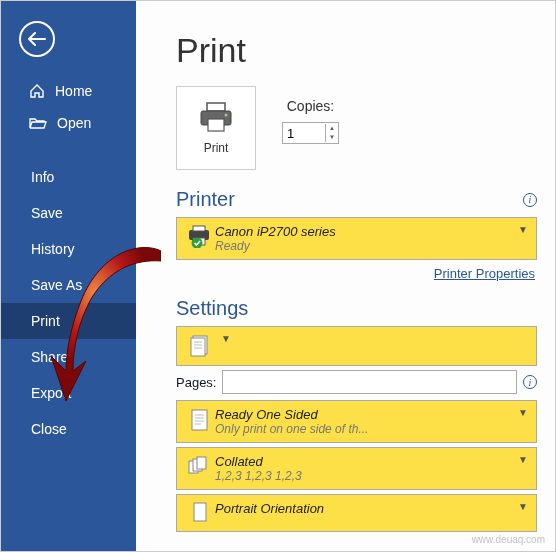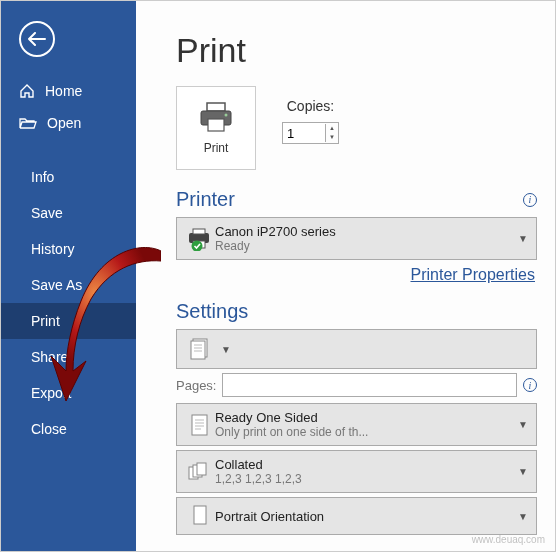--- a/index.html
+++ b/index.html
@@ -14,7 +14,7 @@
 .sidebar { width: 135px; background: #2b579a; color: #fff; padding-top: 20px; position: relative; z-index: 2; }
 .back-btn { width: 36px; height: 36px; border: 2px solid #fff; border-radius: 50%; margin-left: 18px; margin-bottom: 18px; display: flex; align-items: center; justify-content: center; cursor: pointer; }
 .nav-primary { padding-bottom: 14px; }
-.nav-item { display: flex; align-items: center; padding: 8px 18px; font-size: 14px; cursor: pointer; }
+.nav-item { display: flex; align-items: center; padding: 8px 28px; font-size: 14px; cursor: pointer; }
 .nav-item svg { margin-right: 10px; flex-shrink: 0; }
 .nav-secondary { padding-top: 6px; }
 .nav-sec-item { padding: 10px 0 10px 30px; font-size: 14px; cursor: pointer; }

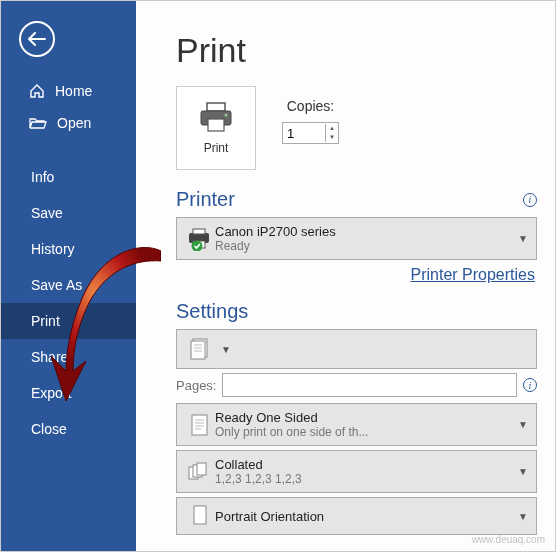--- a/index.html
+++ b/index.html
@@ -37,7 +37,7 @@
 .section-title { font-size: 20px; font-weight: 400; color: #2b579a; }
 .info-icon { width: 14px; height: 14px; border: 1px solid #2b579a; border-radius: 50%; color: #2b579a; font-size: 10px; display: flex; align-items: center; justify-content: center; font-style: italic; font-family: Georgia, serif; cursor: pointer; }
 
-.dropdown { border: 1px solid #aaa; background: #e5e5e5; display: flex; align-items: center; padding: 6px 8px; cursor: pointer; position: relative; margin-bottom: 4px; }
+.dropdown { border: 1px solid #aaa; background: #fde047; display: flex; align-items: flex-start; padding: 6px 8px; cursor: pointer; position: relative; margin-bottom: 4px; font-style: italic; }
 .dropdown .dd-icon { width: 30px; flex-shrink: 0; display: flex; align-items: center; justify-content: center; }
 .dropdown .dd-text { flex: 1; min-width: 0; }
 .dropdown .dd-line1 { font-size: 13px; color: #222; white-space: nowrap; overflow: hidden; text-overflow: ellipsis; }

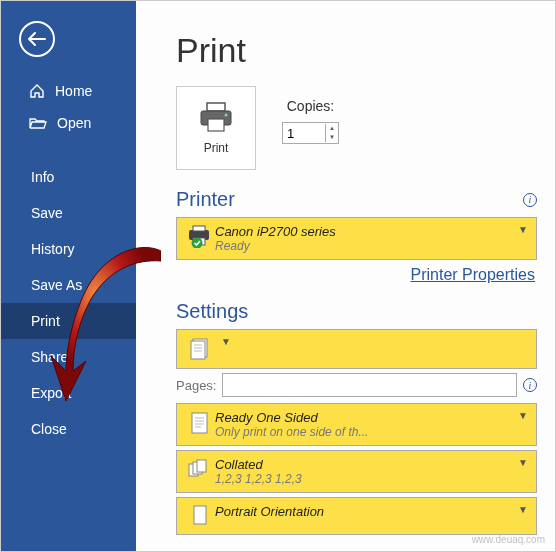--- a/index.html
+++ b/index.html
@@ -44,7 +44,7 @@
 .dropdown .dd-line2 { font-size: 12px; color: #777; white-space: nowrap; overflow: hidden; text-overflow: ellipsis; }
 .dropdown .chev { color: #555; font-size: 10px; padding-left: 6px; }
 
-.link { color: #2b579a; font-size: 16px; text-decoration: underline; text-align: right; display: block; margin: 6px 2px 16px 0; cursor: pointer; }
+.link { color: #2b579a; font-size: 13px; text-decoration: underline; text-align: right; display: block; margin: 6px 2px 16px 0; cursor: pointer; }
 
 .pages-row { display: flex; align-items: center; gap: 6px; margin: 4px 0 6px 0; }
 .pages-row label { font-size: 13px; color: #737373; }

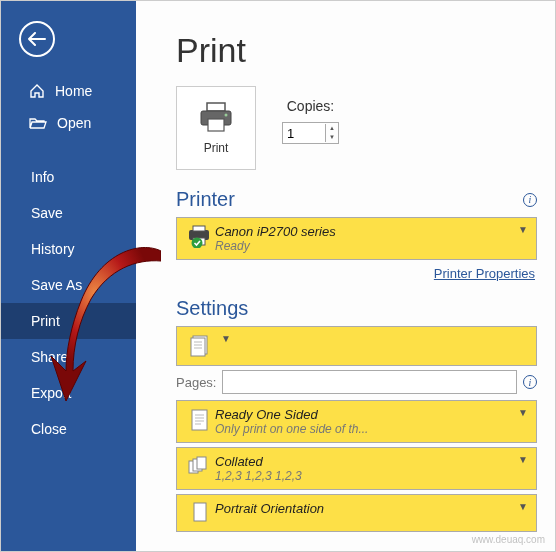--- a/index.html
+++ b/index.html
@@ -47,7 +47,7 @@
 .link { color: #2b579a; font-size: 13px; text-decoration: underline; text-align: right; display: block; margin: 6px 2px 16px 0; cursor: pointer; }
 
 .pages-row { display: flex; align-items: center; gap: 6px; margin: 4px 0 6px 0; }
-.pages-row label { font-size: 13px; color: #737373; }
+.pages-row label { font-size: 13px; color: #0f172a; }
 .pages-row input { flex: 1; border: 1px solid #aaa; height: 24px; padding: 0 4px; font-size: 13px; }
 
 

